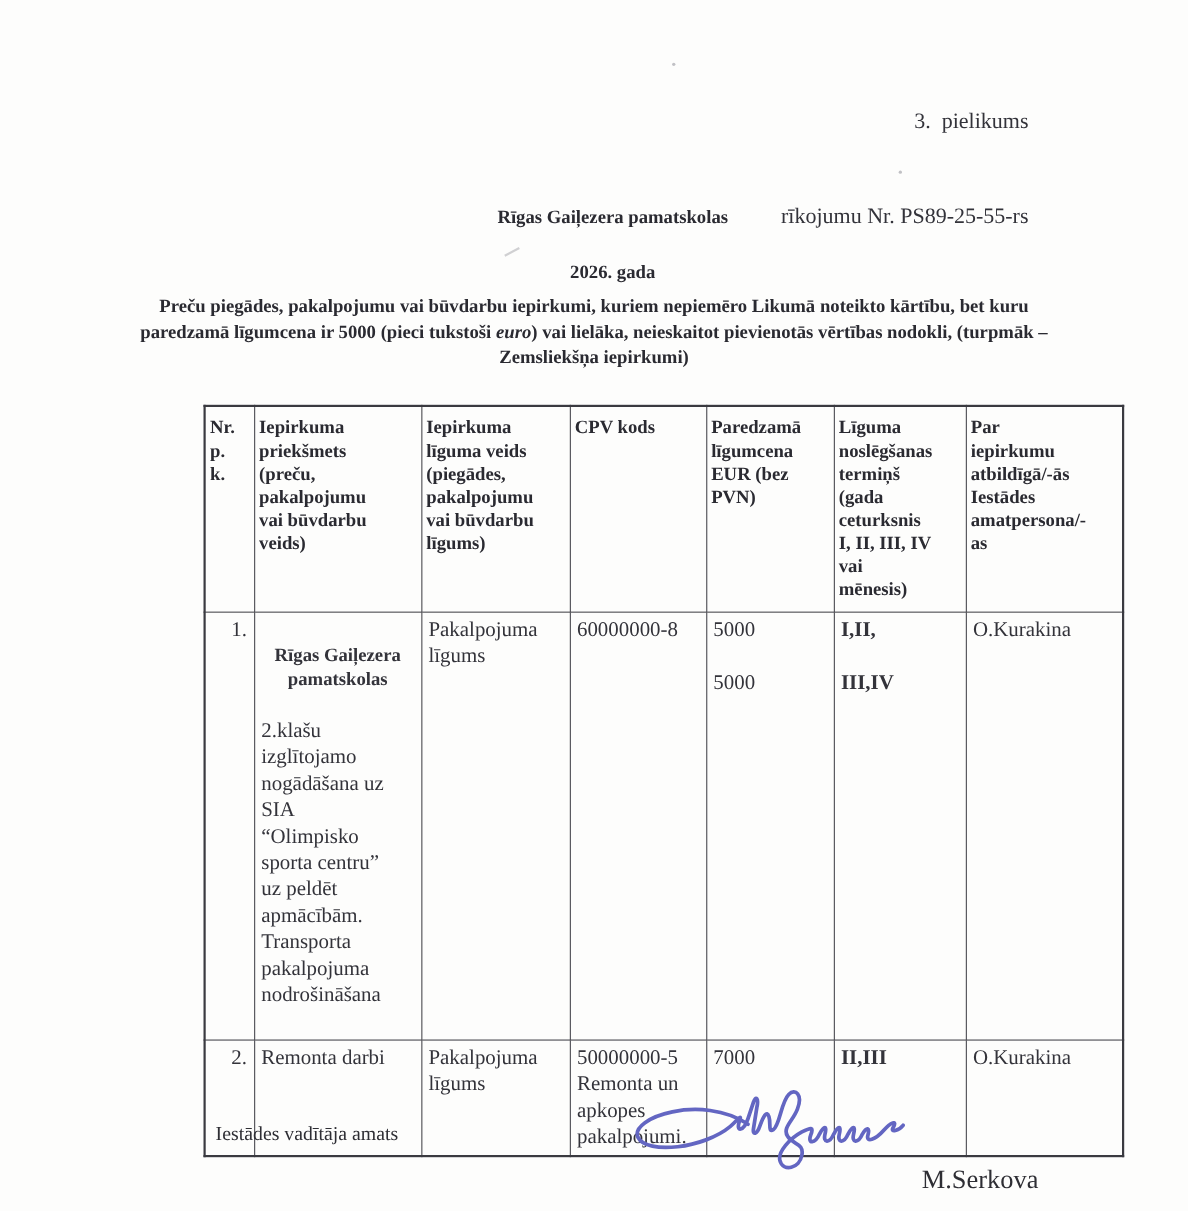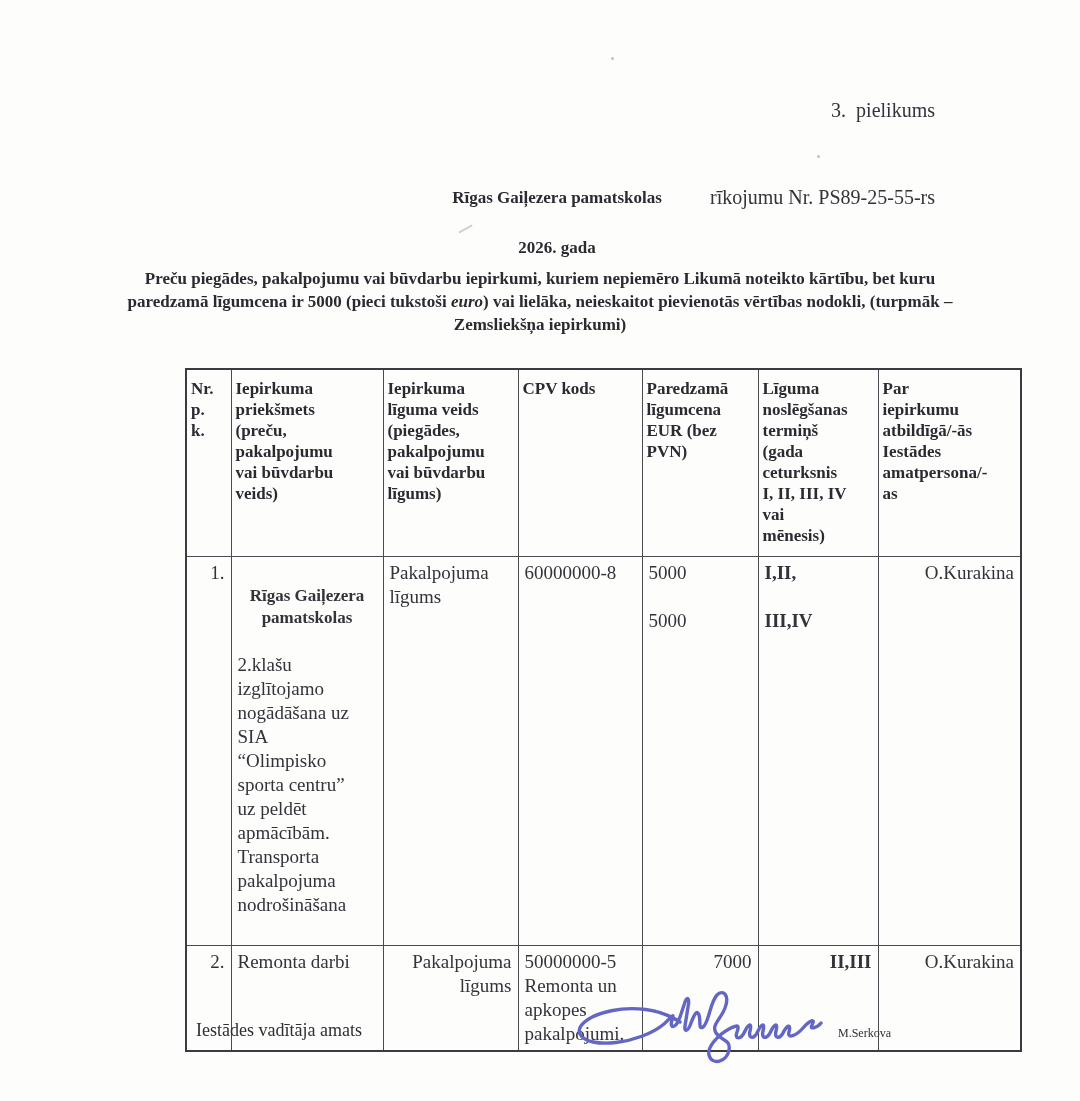--- a/index.html
+++ b/index.html
@@ -50,7 +50,7 @@
   td.nr{text-align:right;padding-right:3px;}
   .subject-bold{font-weight:bold;font-size:17px;line-height:22px;text-align:center;}
   td.term{font-weight:bold;}
-  .cell-center{text-align:right;border-radius:21px;}
+  .cell-center{text-align:left;border-radius:21px;}
   
   .footer-label{position:absolute;left:196px;top:1020px;font-size:18px;}
   .signer-name{position:absolute;left:838px;top:1026px;font-size:12px;}

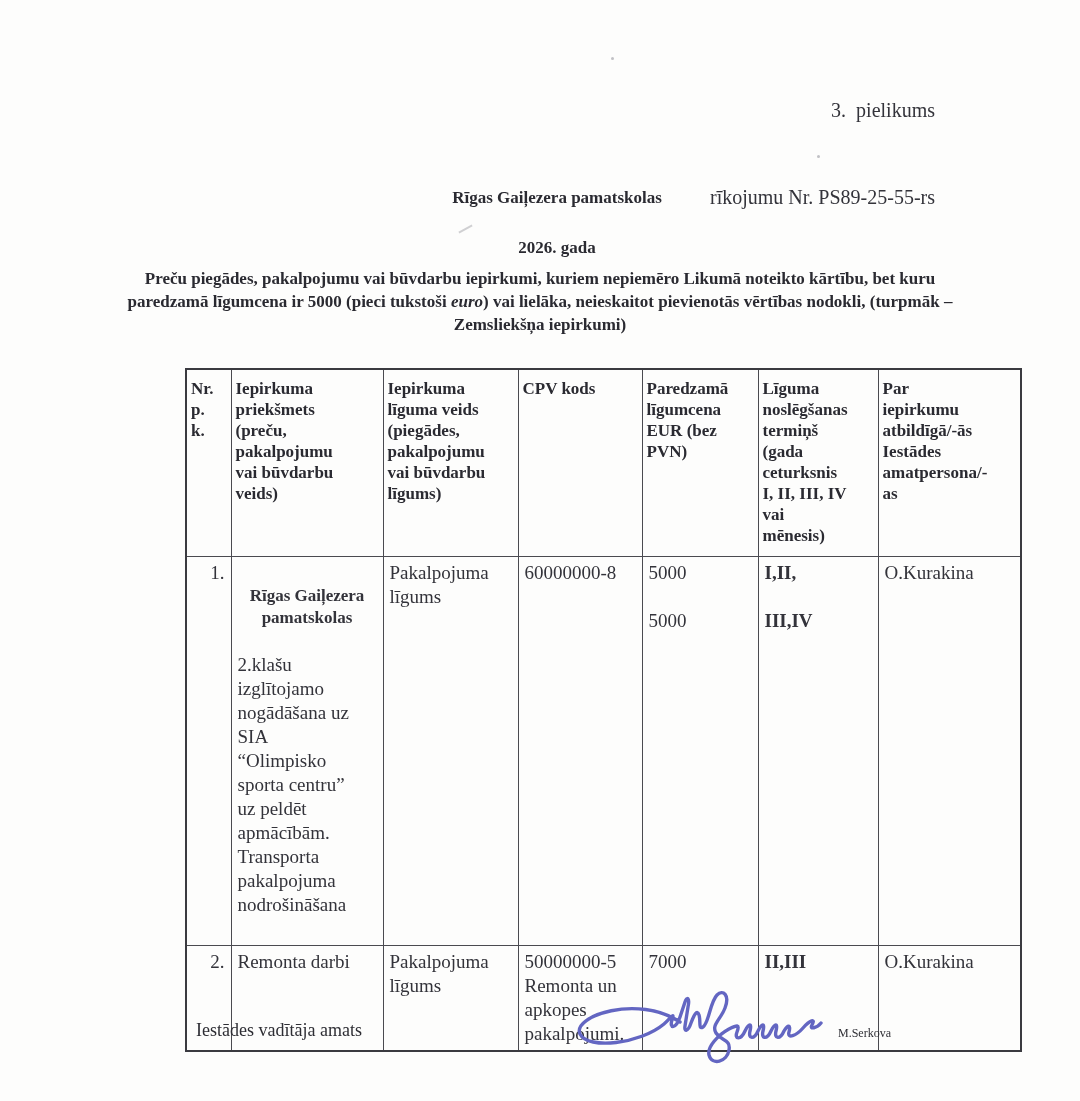--- a/index.html
+++ b/index.html
@@ -53,7 +53,7 @@
   .cell-center{text-align:left;border-radius:21px;}
   
   .footer-label{position:absolute;left:196px;top:1020px;font-size:18px;}
-  .signer-name{position:absolute;left:838px;top:1026px;font-size:12px;}
+  .signer-name{position:absolute;left:838px;top:1060px;font-size:24px;}
   .prepared-line{position:absolute;left:182px;top:1060px;font-size:17px;}
   .signature{position:absolute;left:558px;top:982px;width:285px;height:88px;}
   

